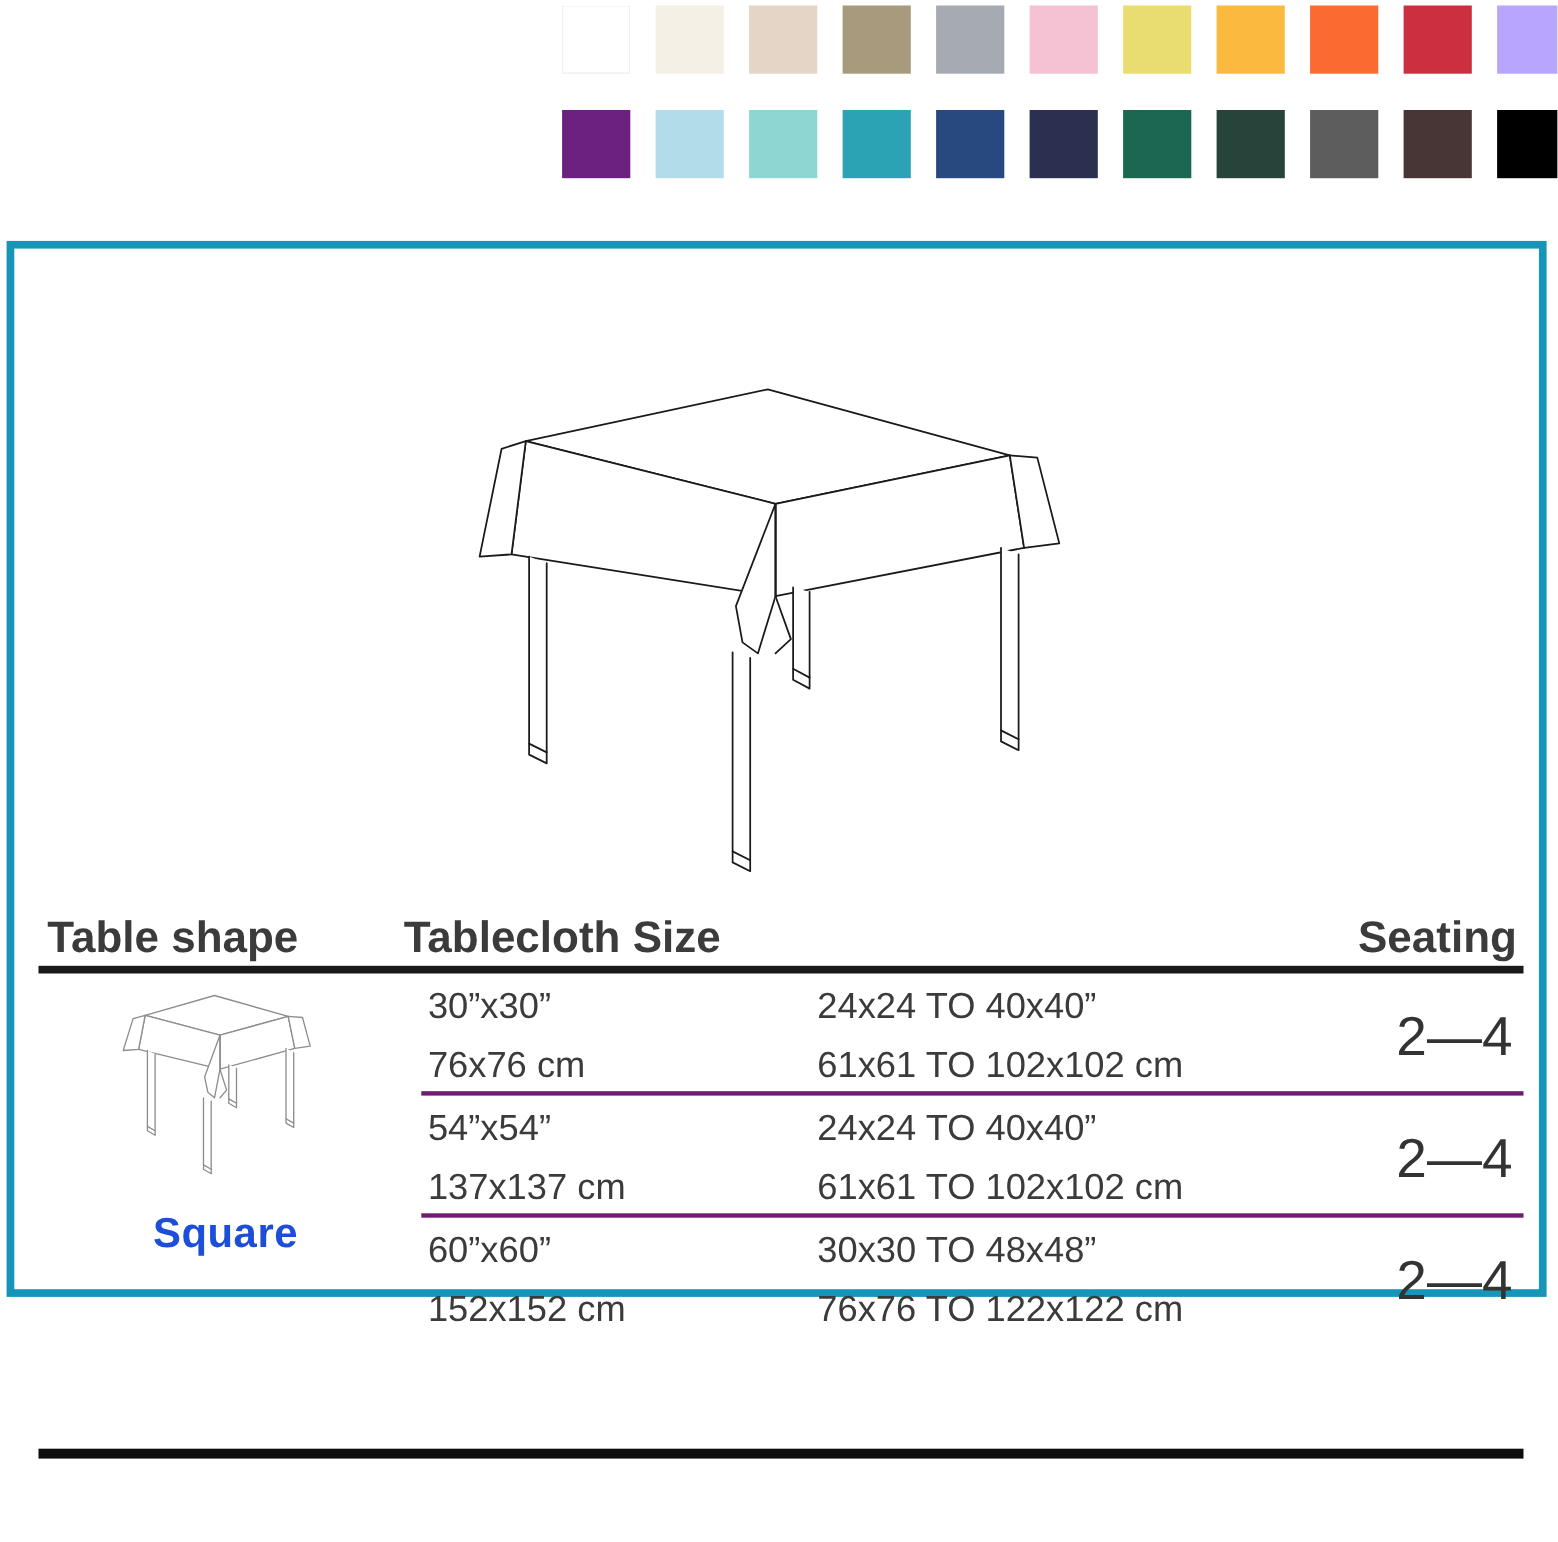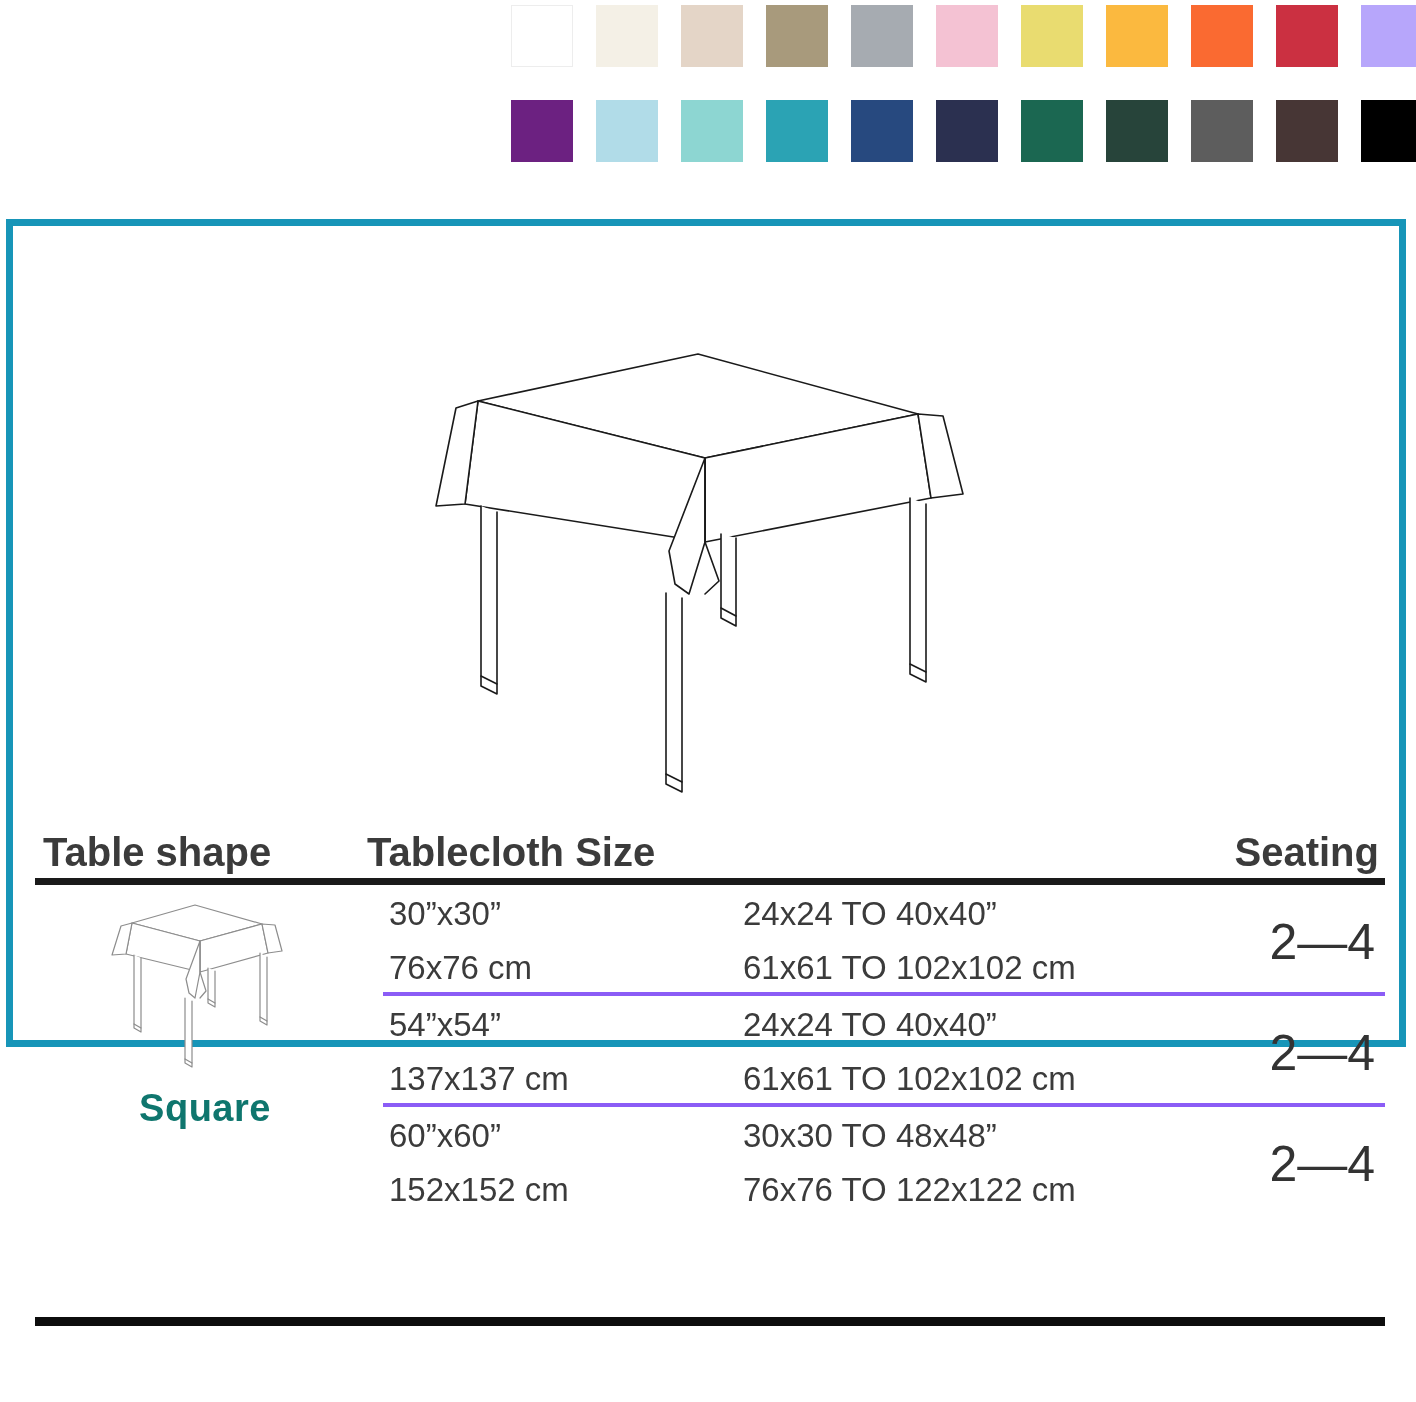--- a/index.html
+++ b/index.html
@@ -69,7 +69,7 @@
     left: 6px;
     top: 219px;
     width: 1400px;
-    height: 828px;
+    height: 960px;
     box-sizing: border-box;
     border: 7px solid #1795b8;
     background: #ffffff;

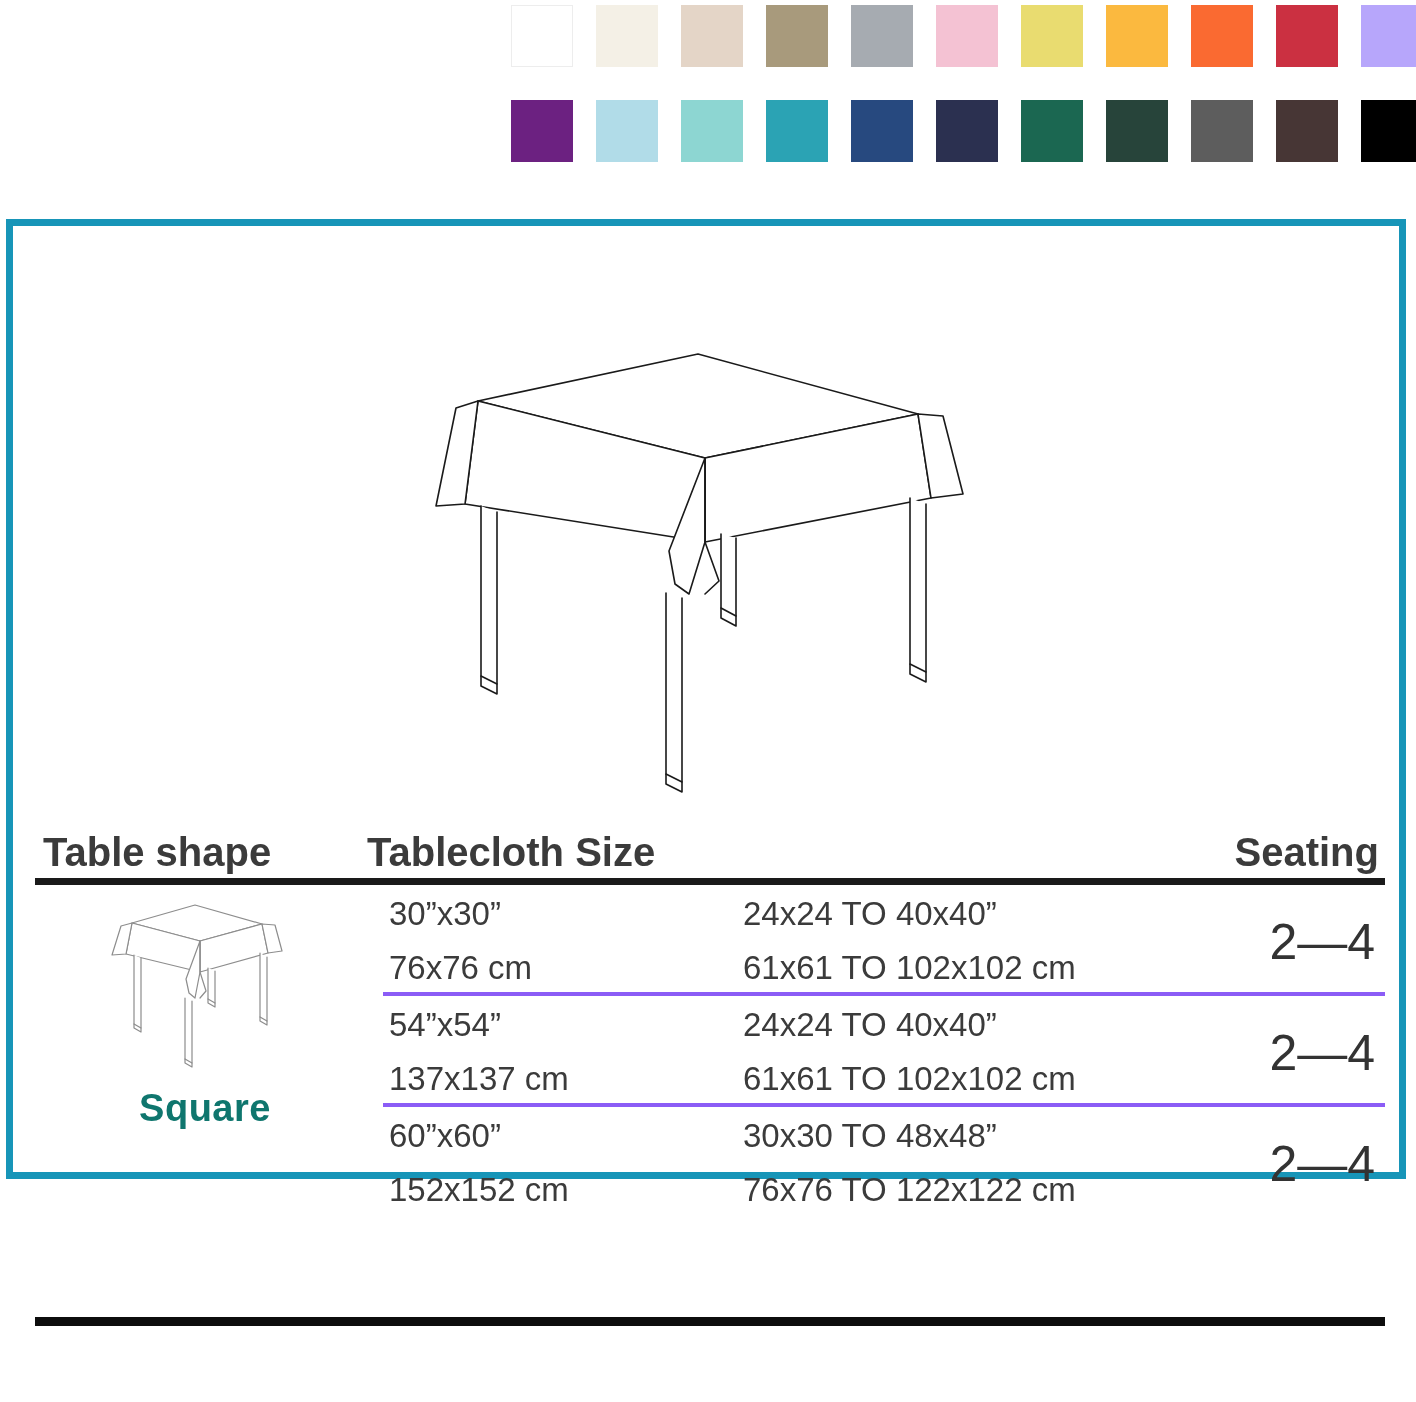--- a/index.html
+++ b/index.html
@@ -154,7 +154,7 @@
   .data-row {
     position: relative;
     height: 107px;
-    border-bottom: 4px solid #8b5cf6;
+    border-bottom: 4px solid #701a75;
   }
   .data-row:last-child { border-bottom: none; }
 

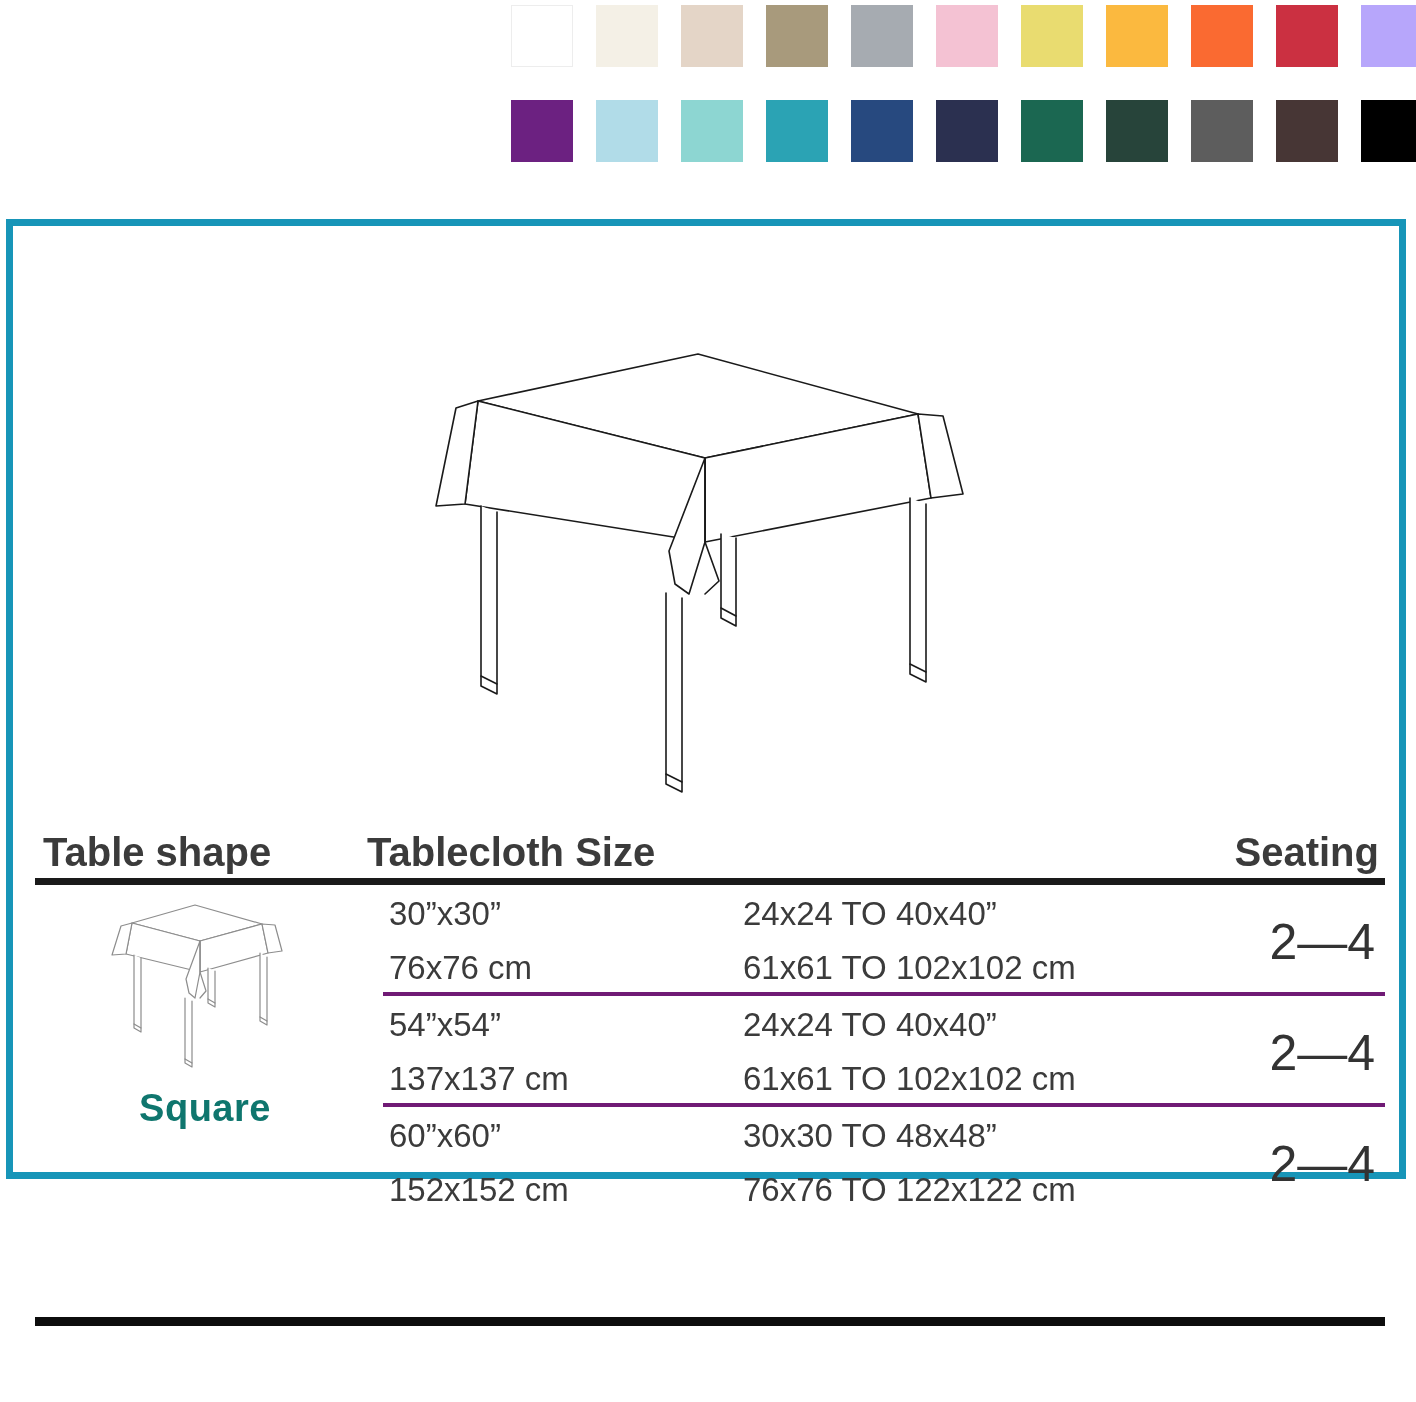--- a/index.html
+++ b/index.html
@@ -138,10 +138,10 @@
   }
   .shape-cell .shape-art svg { display:block; width:100%; height:100%; }
   .shape-cell .shape-label {
-    margin-top: 0;
+    margin-top: 14px;
     font-weight: 700;
     font-size: 38px;
-    color: #0f766e;
+    color: #1d4ed8;
     letter-spacing: 0.5px;
   }
 

